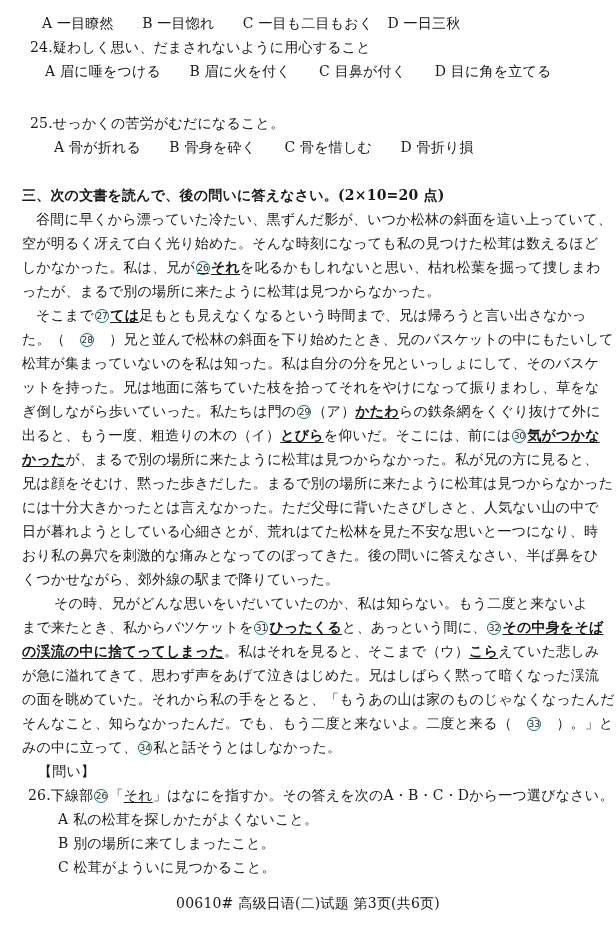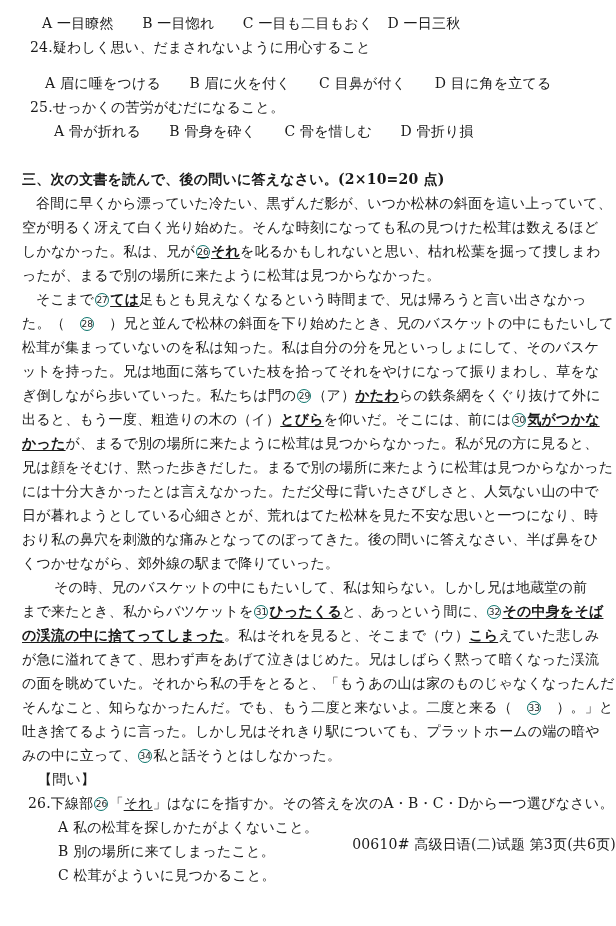--- a/index.html
+++ b/index.html
@@ -34,7 +34,7 @@
     <section>
       <div class="line" style="padding-left: 20px;"><span>A 一目瞭然　　B 一目惚れ　　C 一目も二目もおく　D 一日三秋</span></div>
       <div class="line" style="padding-left: 8px;"><span>24.疑わしく思い、だまされないように用心すること</span></div>
-      <div class="line" style="padding-left: 23px; margin-top: 12px;"><span>A 眉に唾をつける　　B 眉に火を付く　　C 目鼻が付く　　D 目に角を立てる</span></div>
+      <div class="line" style="padding-left: 23px;"><span>A 眉に唾をつける　　B 眉に火を付く　　C 目鼻が付く　　D 目に角を立てる</span></div>
       <div class="line" style="padding-left: 8px;"><span>25.せっかくの苦労がむだになること。</span></div>
       <div class="line" style="padding-left: 32px;"><span>A 骨が折れる　　B 骨身を砕く　　C 骨を惜しむ　　D 骨折り損</span></div>
     </section>

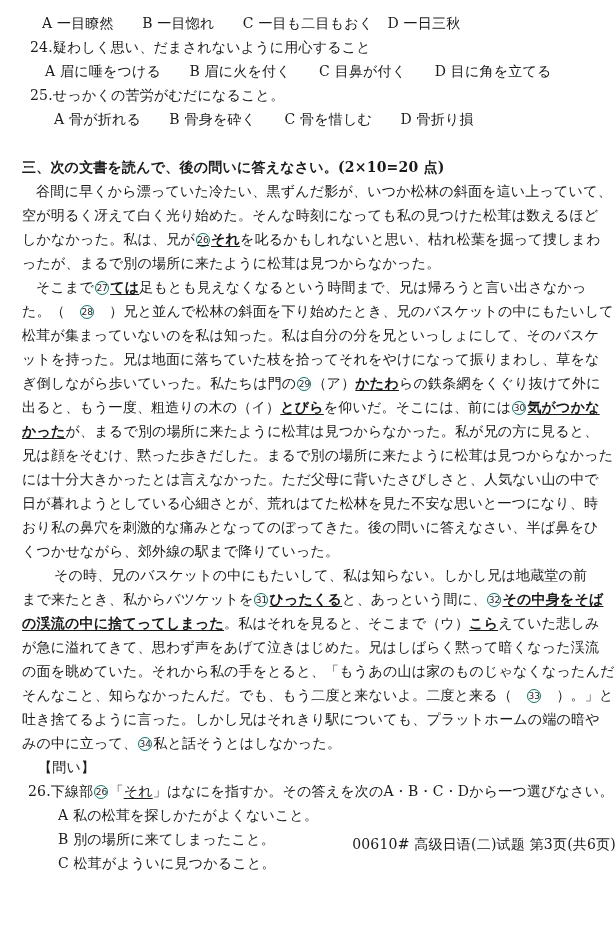--- a/index.html
+++ b/index.html
@@ -35,7 +35,7 @@
       <div class="line" style="padding-left: 20px;"><span>A 一目瞭然　　B 一目惚れ　　C 一目も二目もおく　D 一日三秋</span></div>
       <div class="line" style="padding-left: 8px;"><span>24.疑わしく思い、だまされないように用心すること</span></div>
       <div class="line" style="padding-left: 23px;"><span>A 眉に唾をつける　　B 眉に火を付く　　C 目鼻が付く　　D 目に角を立てる</span></div>
-      <div class="line" style="padding-left: 8px;"><span>25.せっかくの苦労がむだになること。</span></div>
+      <div class="line" style="padding-left: 8px; margin-top: 28px;"><span>25.せっかくの苦労がむだになること。</span></div>
       <div class="line" style="padding-left: 32px;"><span>A 骨が折れる　　B 骨身を砕く　　C 骨を惜しむ　　D 骨折り損</span></div>
     </section>
     <section style="margin-top: 24px;">

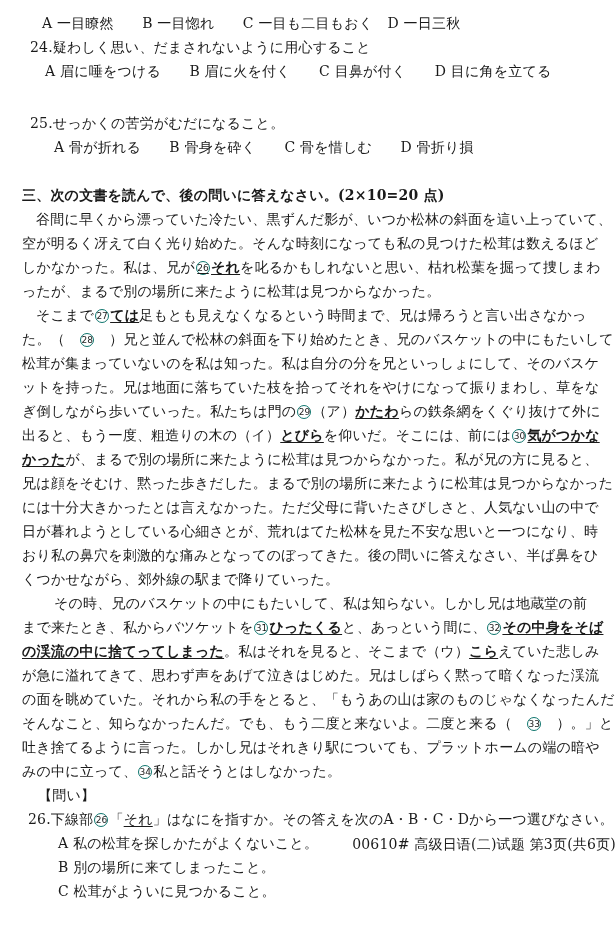--- a/index.html
+++ b/index.html
@@ -58,7 +58,7 @@
       <div class="line"><span>日が暮れようとしている心細さとが、荒れはてた松林を見た不安な思いと一つになり、時</span></div>
       <div class="line"><span>おり私の鼻穴を刺激的な痛みとなってのぼってきた。後の問いに答えなさい、半ば鼻をひ</span></div>
       <div class="line"><span>くつかせながら、郊外線の駅まで降りていった。</span></div>
-      <div class="line" style="padding-left: 32px;"><span>その時、兄のバスケットの中にもたいして、私は知らない。しかし兄は地蔵堂の前</span></div>
+      <div class="line" style="padding-left: 32px;"><span>その時、兄がどんな思いをいだいていたのか、私は知らない。もう二度と来ないよ</span></div>
       <div class="line"><span>まで来たとき、私からバツケットを</span><span class="circ">31</span><span class="u b">ひったくる</span><span>と、あっという間に、</span><span class="circ">32</span><span class="u b">その中身をそば</span></div>
       <div class="line"><span class="u b">の渓流の中に捨てってしまった</span><span>。私はそれを見ると、そこまで（ウ）</span><span class="u b">こら</span><span>えていた悲しみ</span></div>
       <div class="line"><span>が急に溢れてきて、思わず声をあげて泣きはじめた。兄はしばらく黙って暗くなった渓流</span></div>

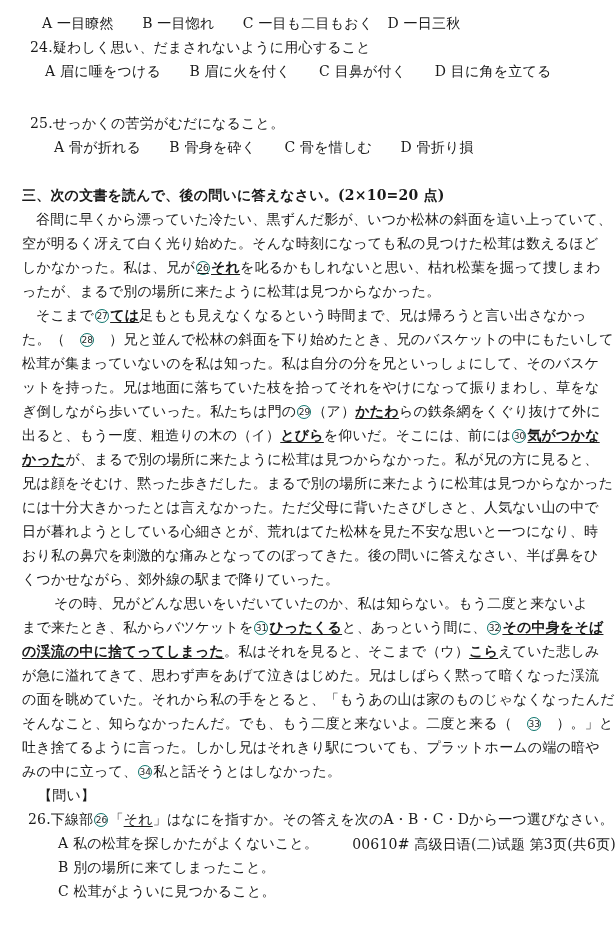--- a/index.html
+++ b/index.html
@@ -64,7 +64,6 @@
       <div class="line"><span>が急に溢れてきて、思わず声をあげて泣きはじめた。兄はしばらく黙って暗くなった渓流</span></div>
       <div class="line"><span>の面を眺めていた。それから私の手をとると、「もうあの山は家のものじゃなくなったんだ。</span></div>
       <div class="line"><span>そんなこと、知らなかったんだ。でも、もう二度と来ないよ。二度と来る（　</span><span class="circ">33</span><span>　）。」と</span></div>
-      <div class="line"><span>吐き捨てるように言った。しかし兄はそれきり駅についても、プラットホームの端の暗や</span></div>
       <div class="line"><span>みの中に立って、</span><span class="circ">34</span><span>私と話そうとはしなかった。</span></div>
     </section>
     <section>

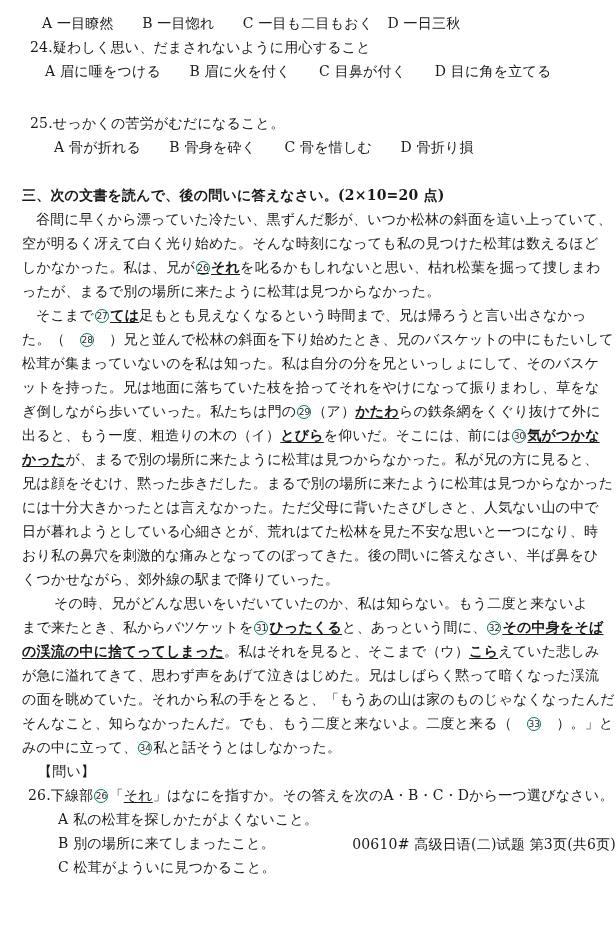--- a/index.html
+++ b/index.html
@@ -23,7 +23,7 @@
     margin:0 1px;font-family:"DejaVu Sans","Liberation Sans",sans-serif;
   }
   .footer{
-    position:absolute;left:0;top:836px;width:616px;text-align:right;
+    position:absolute;left:0;top:895px;width:616px;text-align:center;
     letter-spacing:0.2px;font-size:14px;
   }
 </style>

